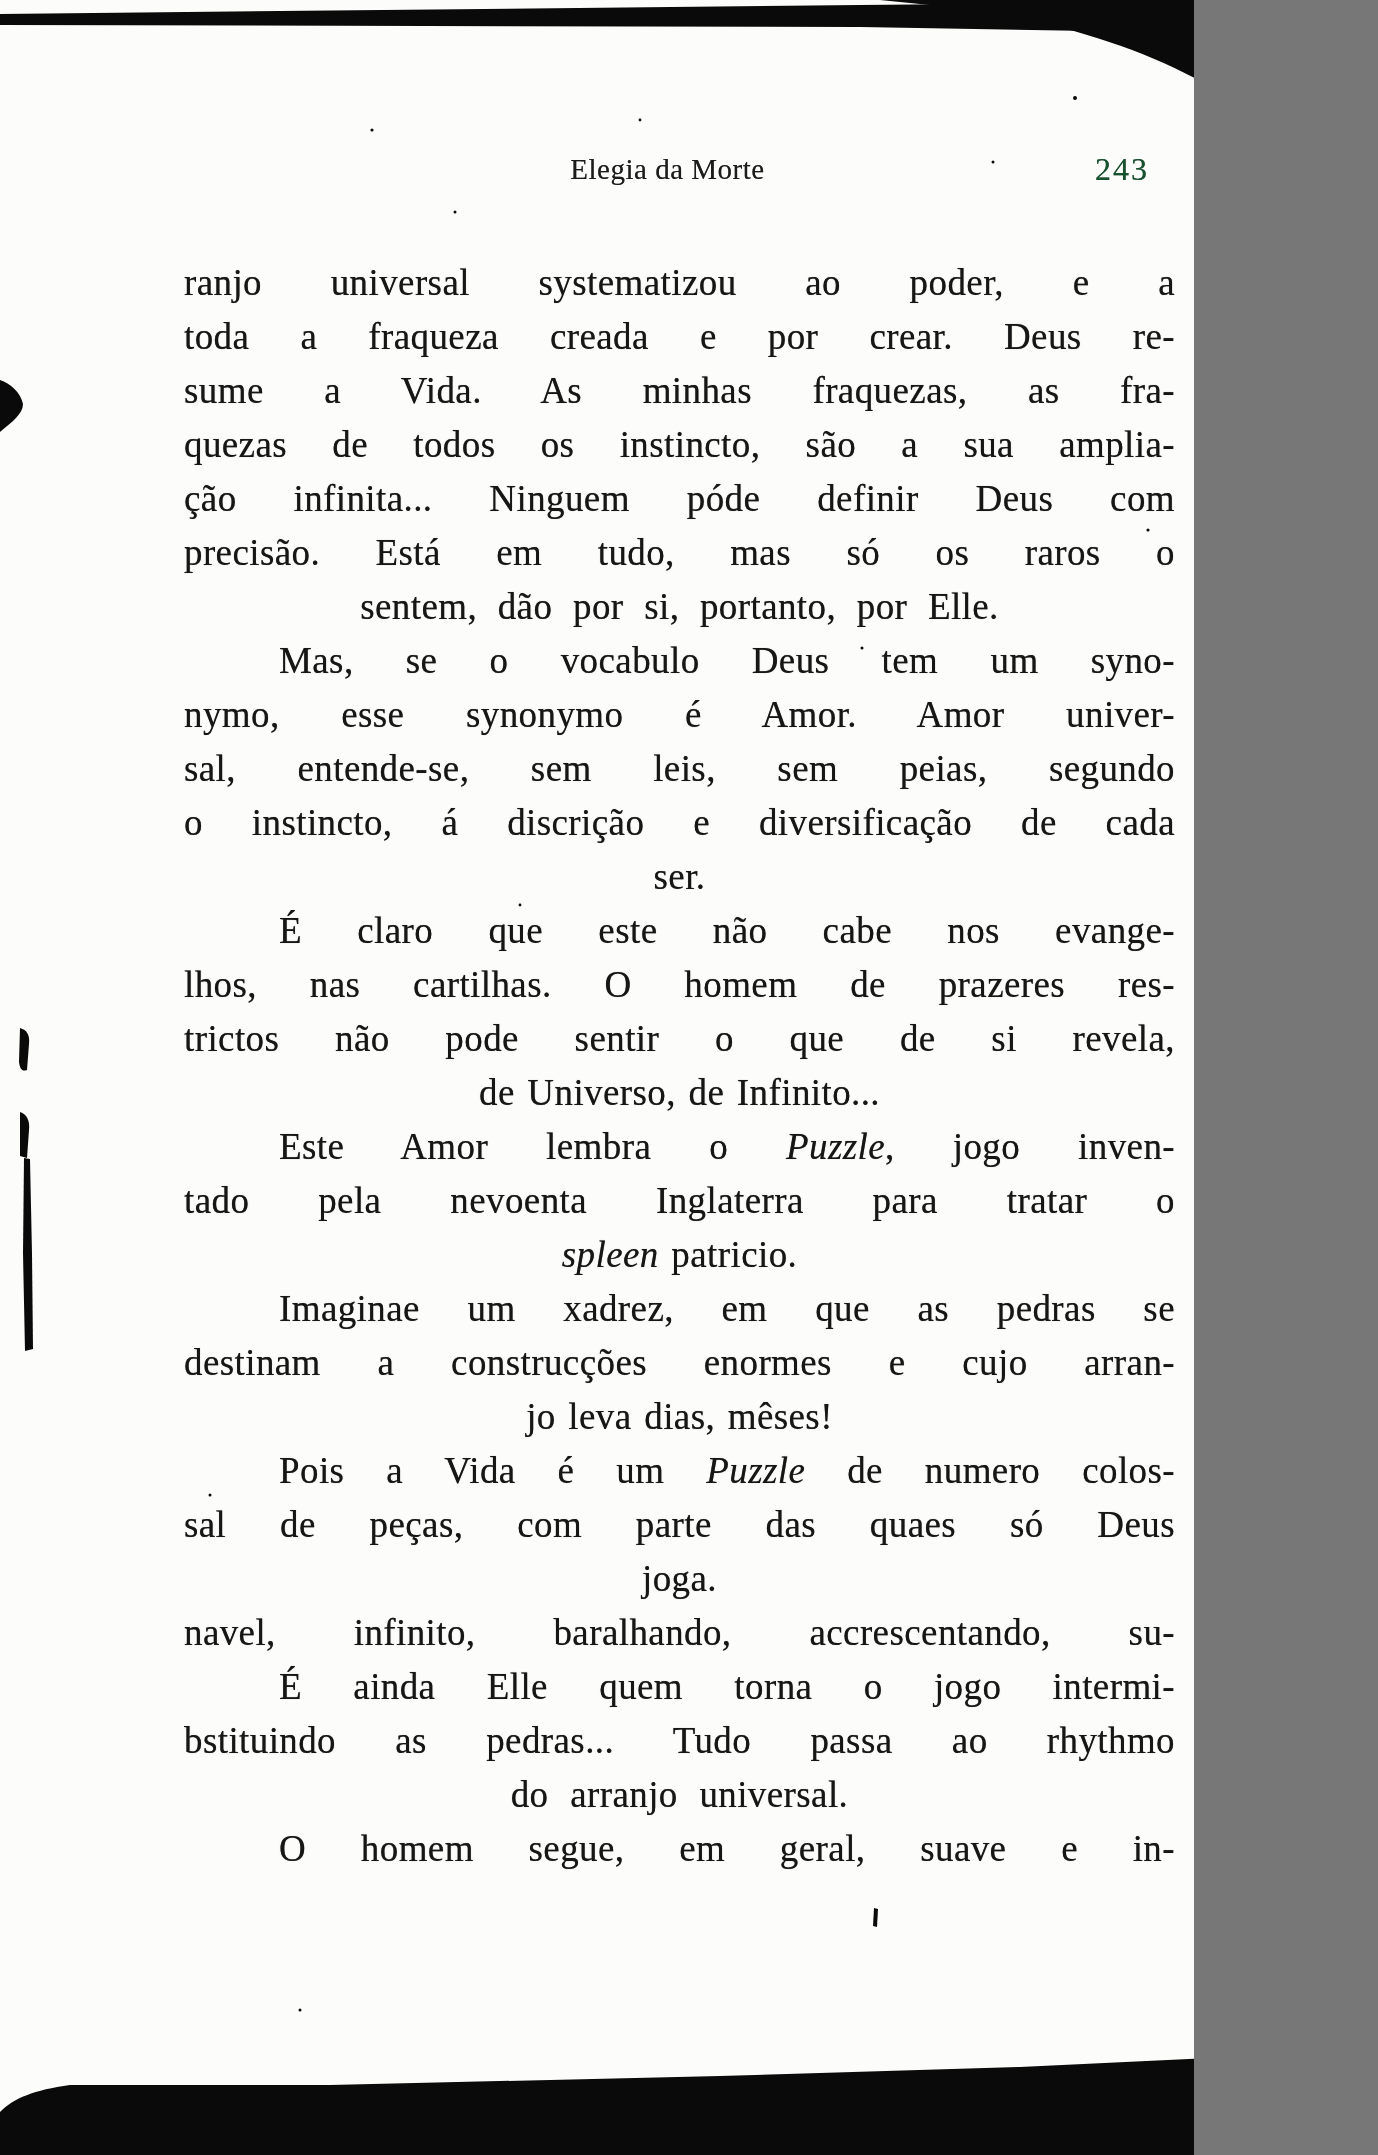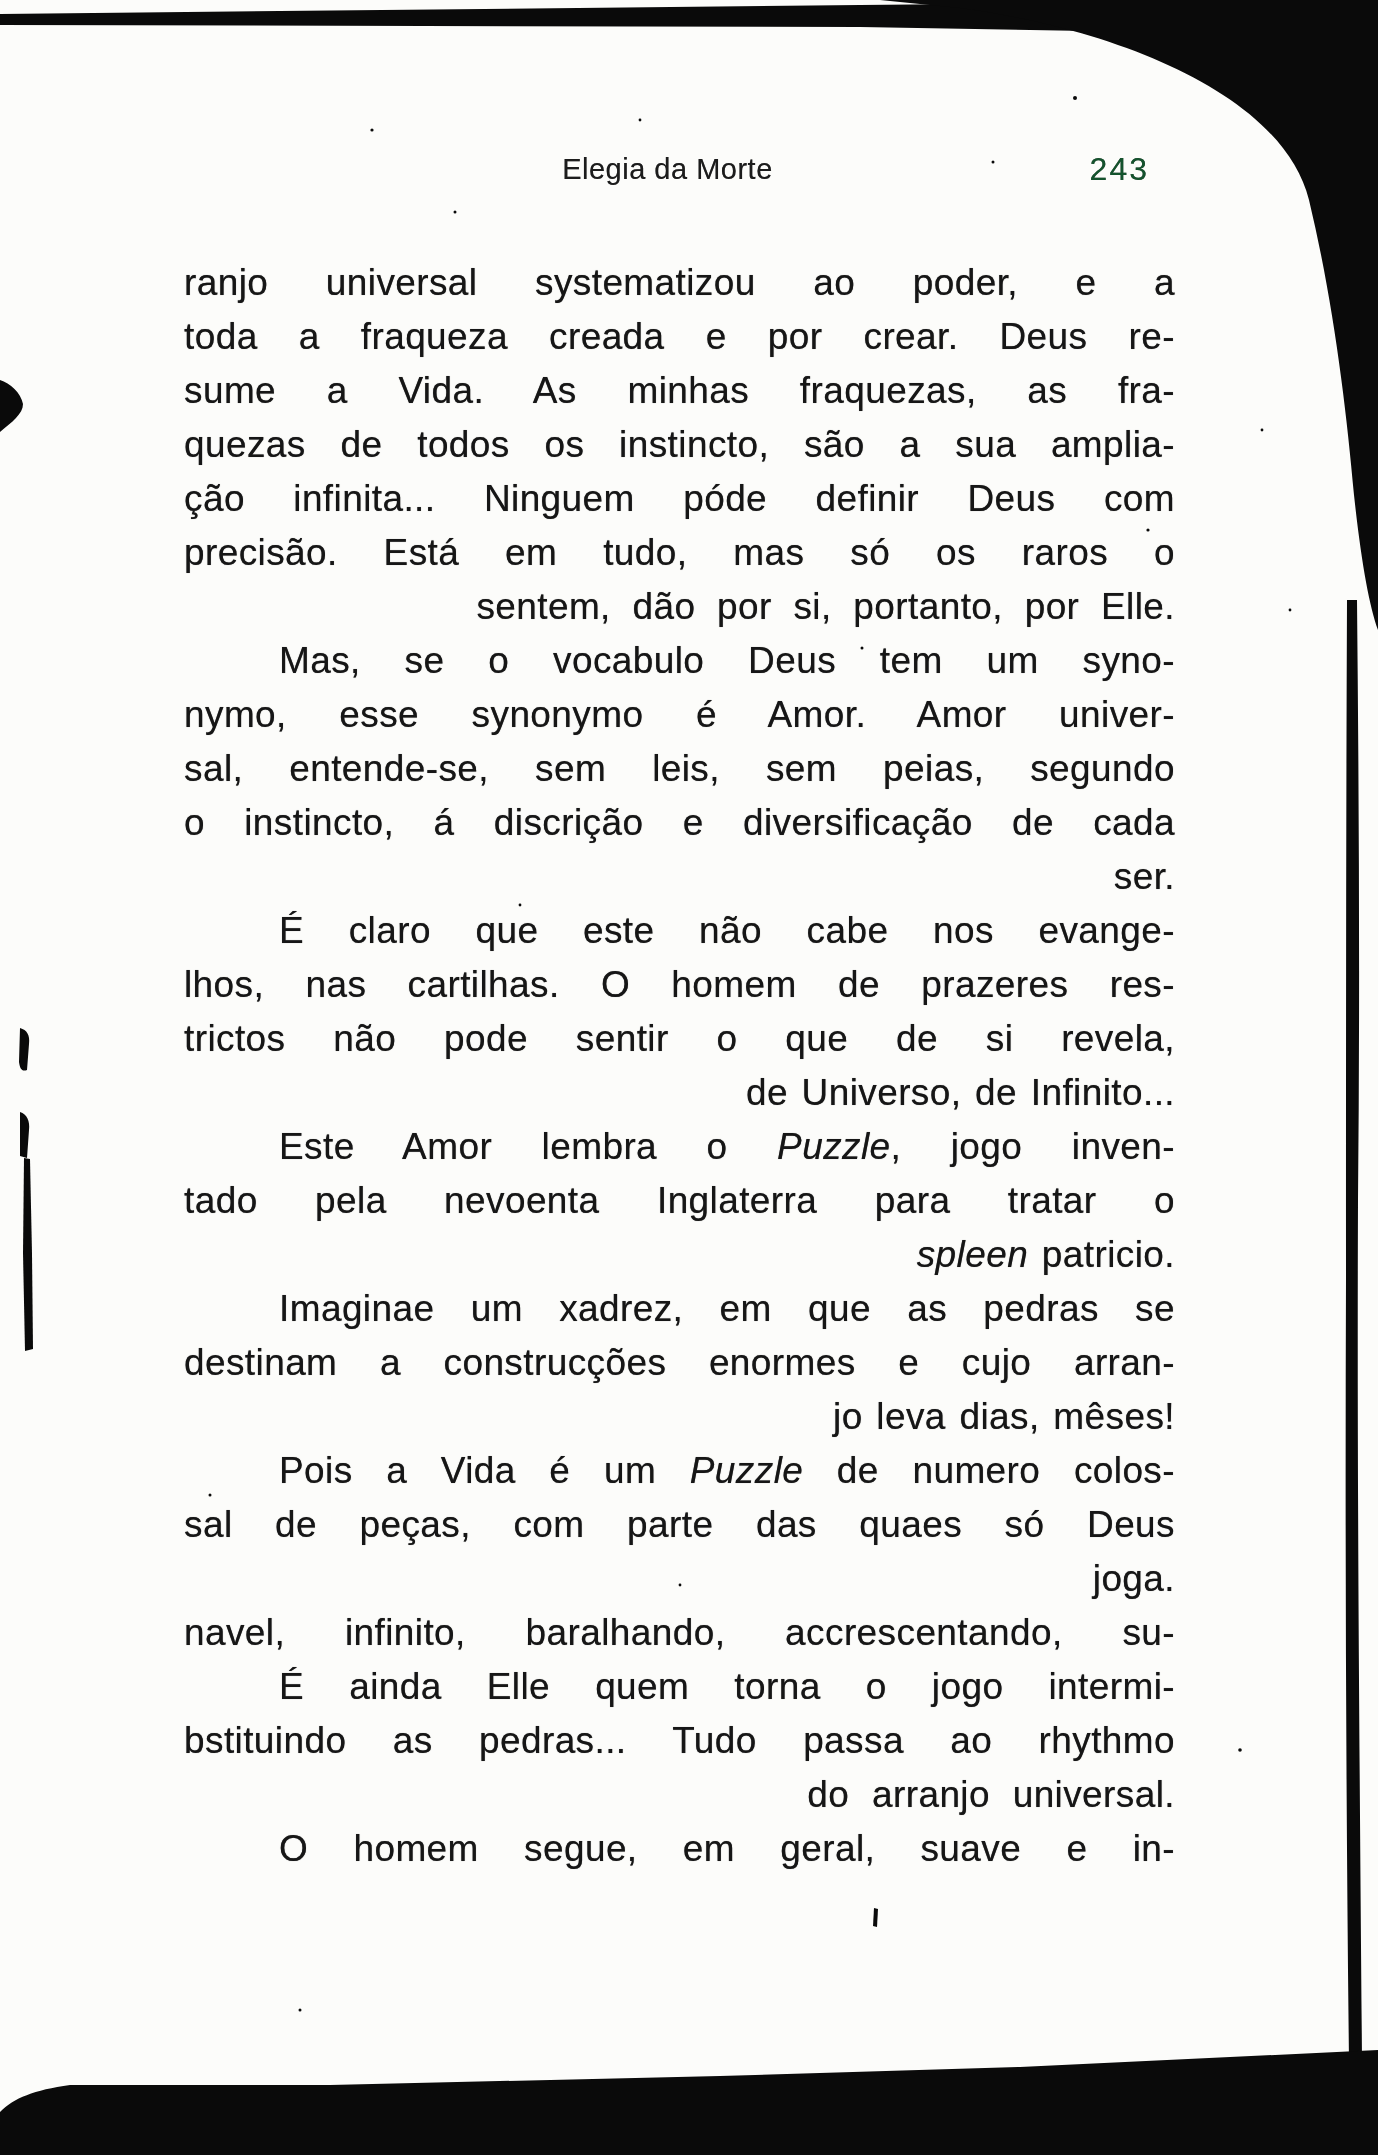--- a/index.html
+++ b/index.html
@@ -5,10 +5,10 @@
   html,body{margin:0;padding:0;background:#777;}
   .page{
     position:relative;
-    width:1378px;height:2155px;
+    width:1194px;height:2155px;
     background:#fcfcfa;
     overflow:hidden;
-    font-family:Liberation Sans, sans-serif;
+    font-family:Liberation Serif, serif;
     color:#161616;
   }
   .artifacts{position:absolute;inset:0;z-index:1;pointer-events:none;}

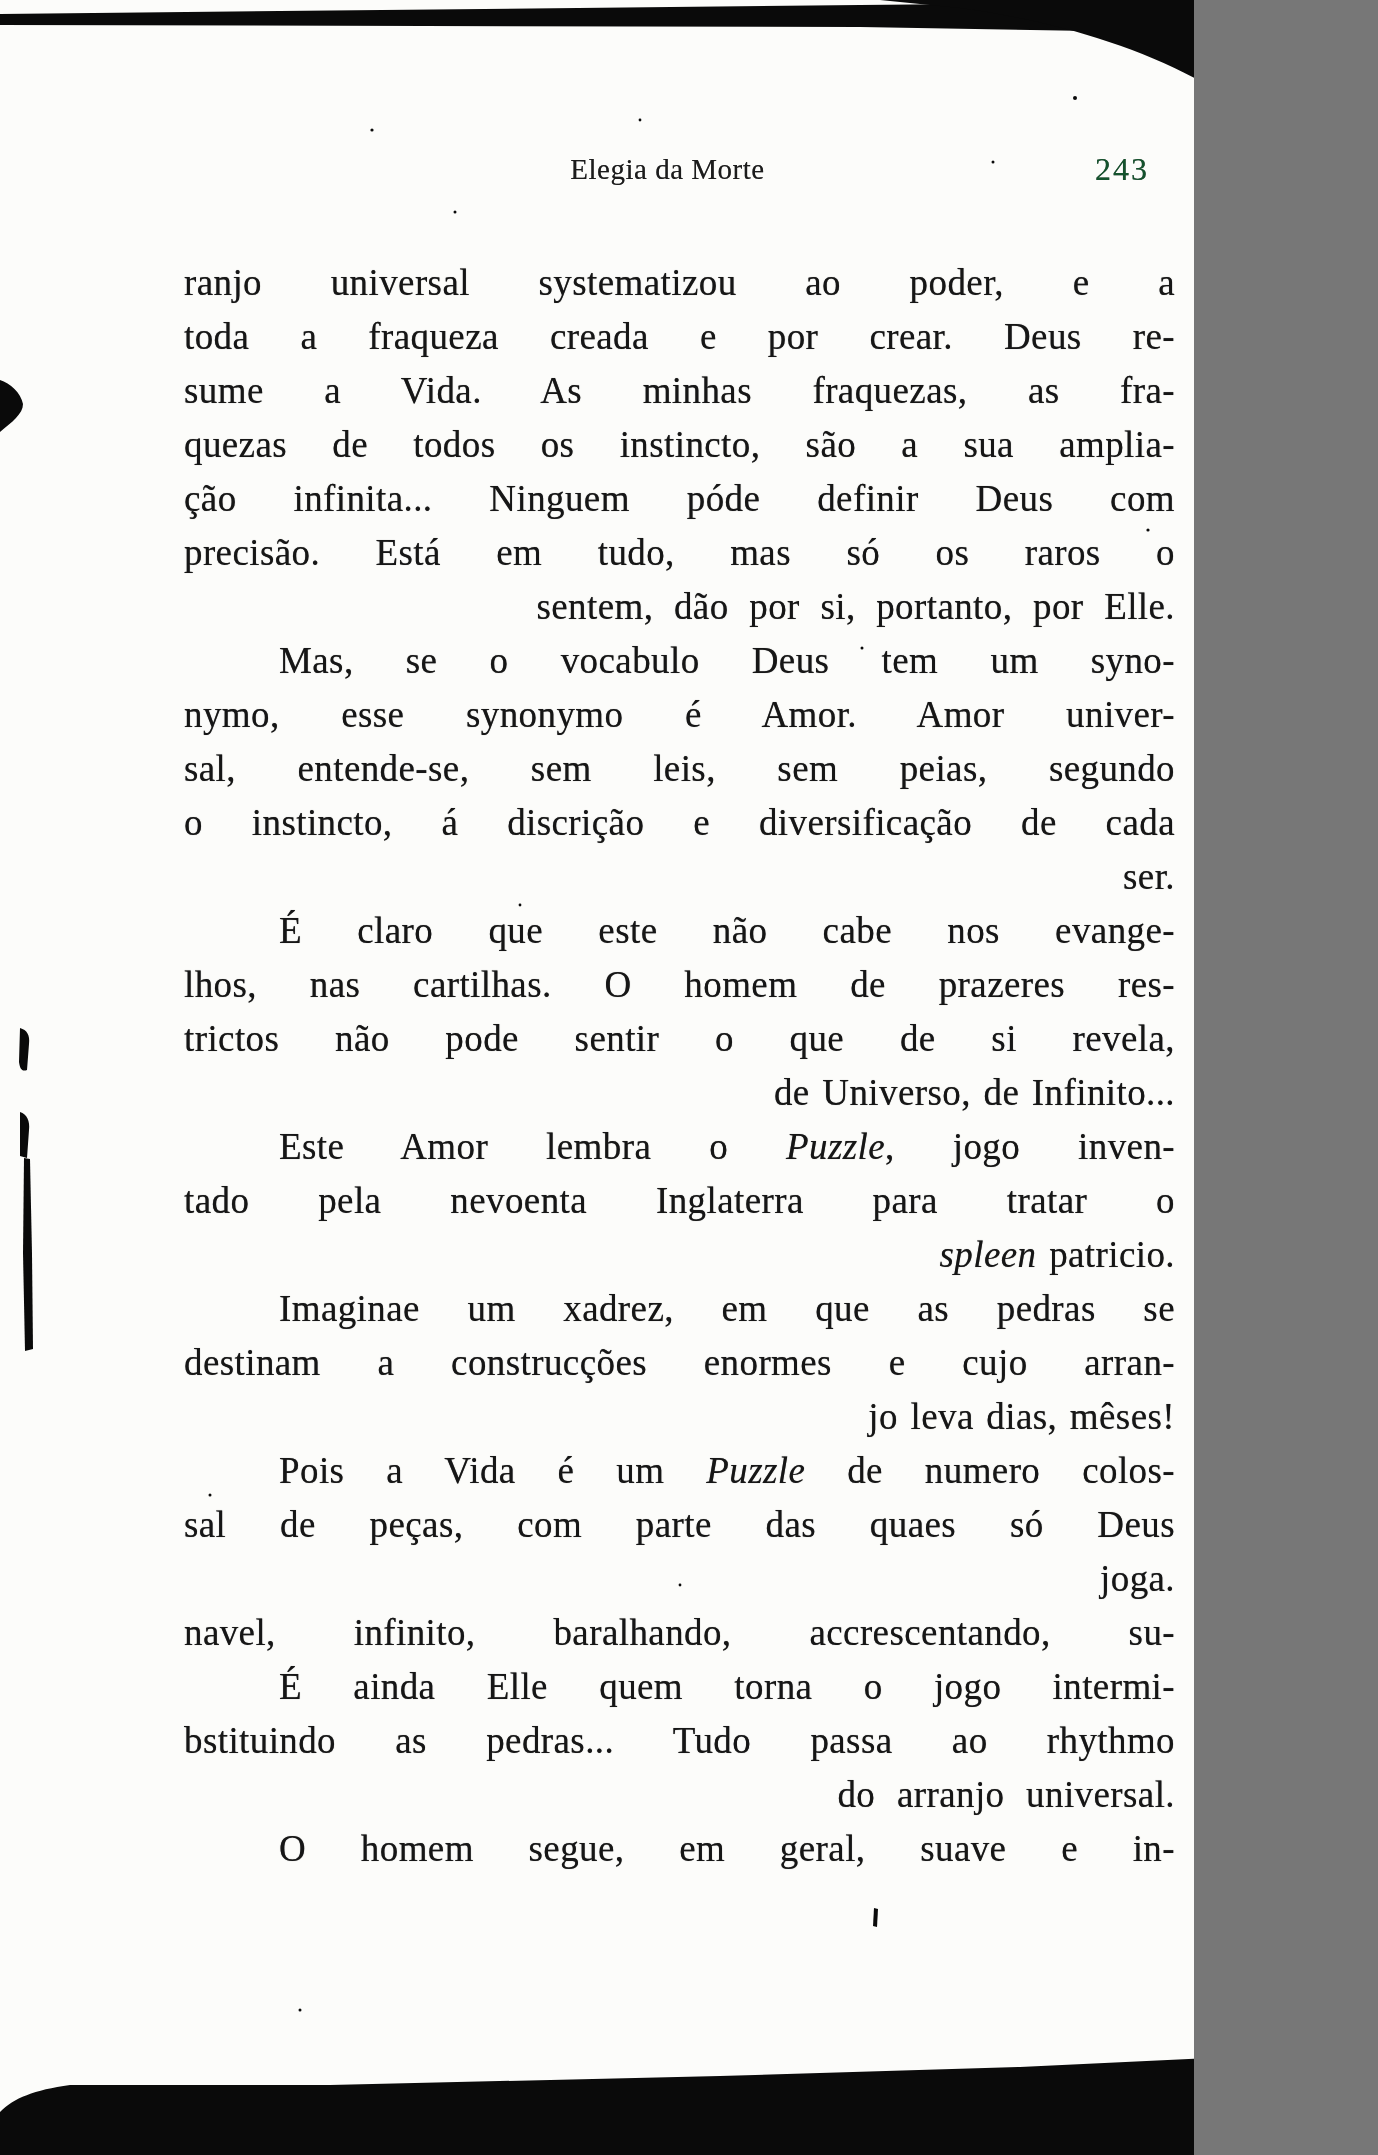--- a/index.html
+++ b/index.html
@@ -34,7 +34,7 @@
   }
   .line{
     height:54px;line-height:54px;
-    text-align:right;
+    text-align:center;
   }
   .line.just{text-align:justify;text-align-last:justify;}
   .line.ind{padding-left:95px;}

